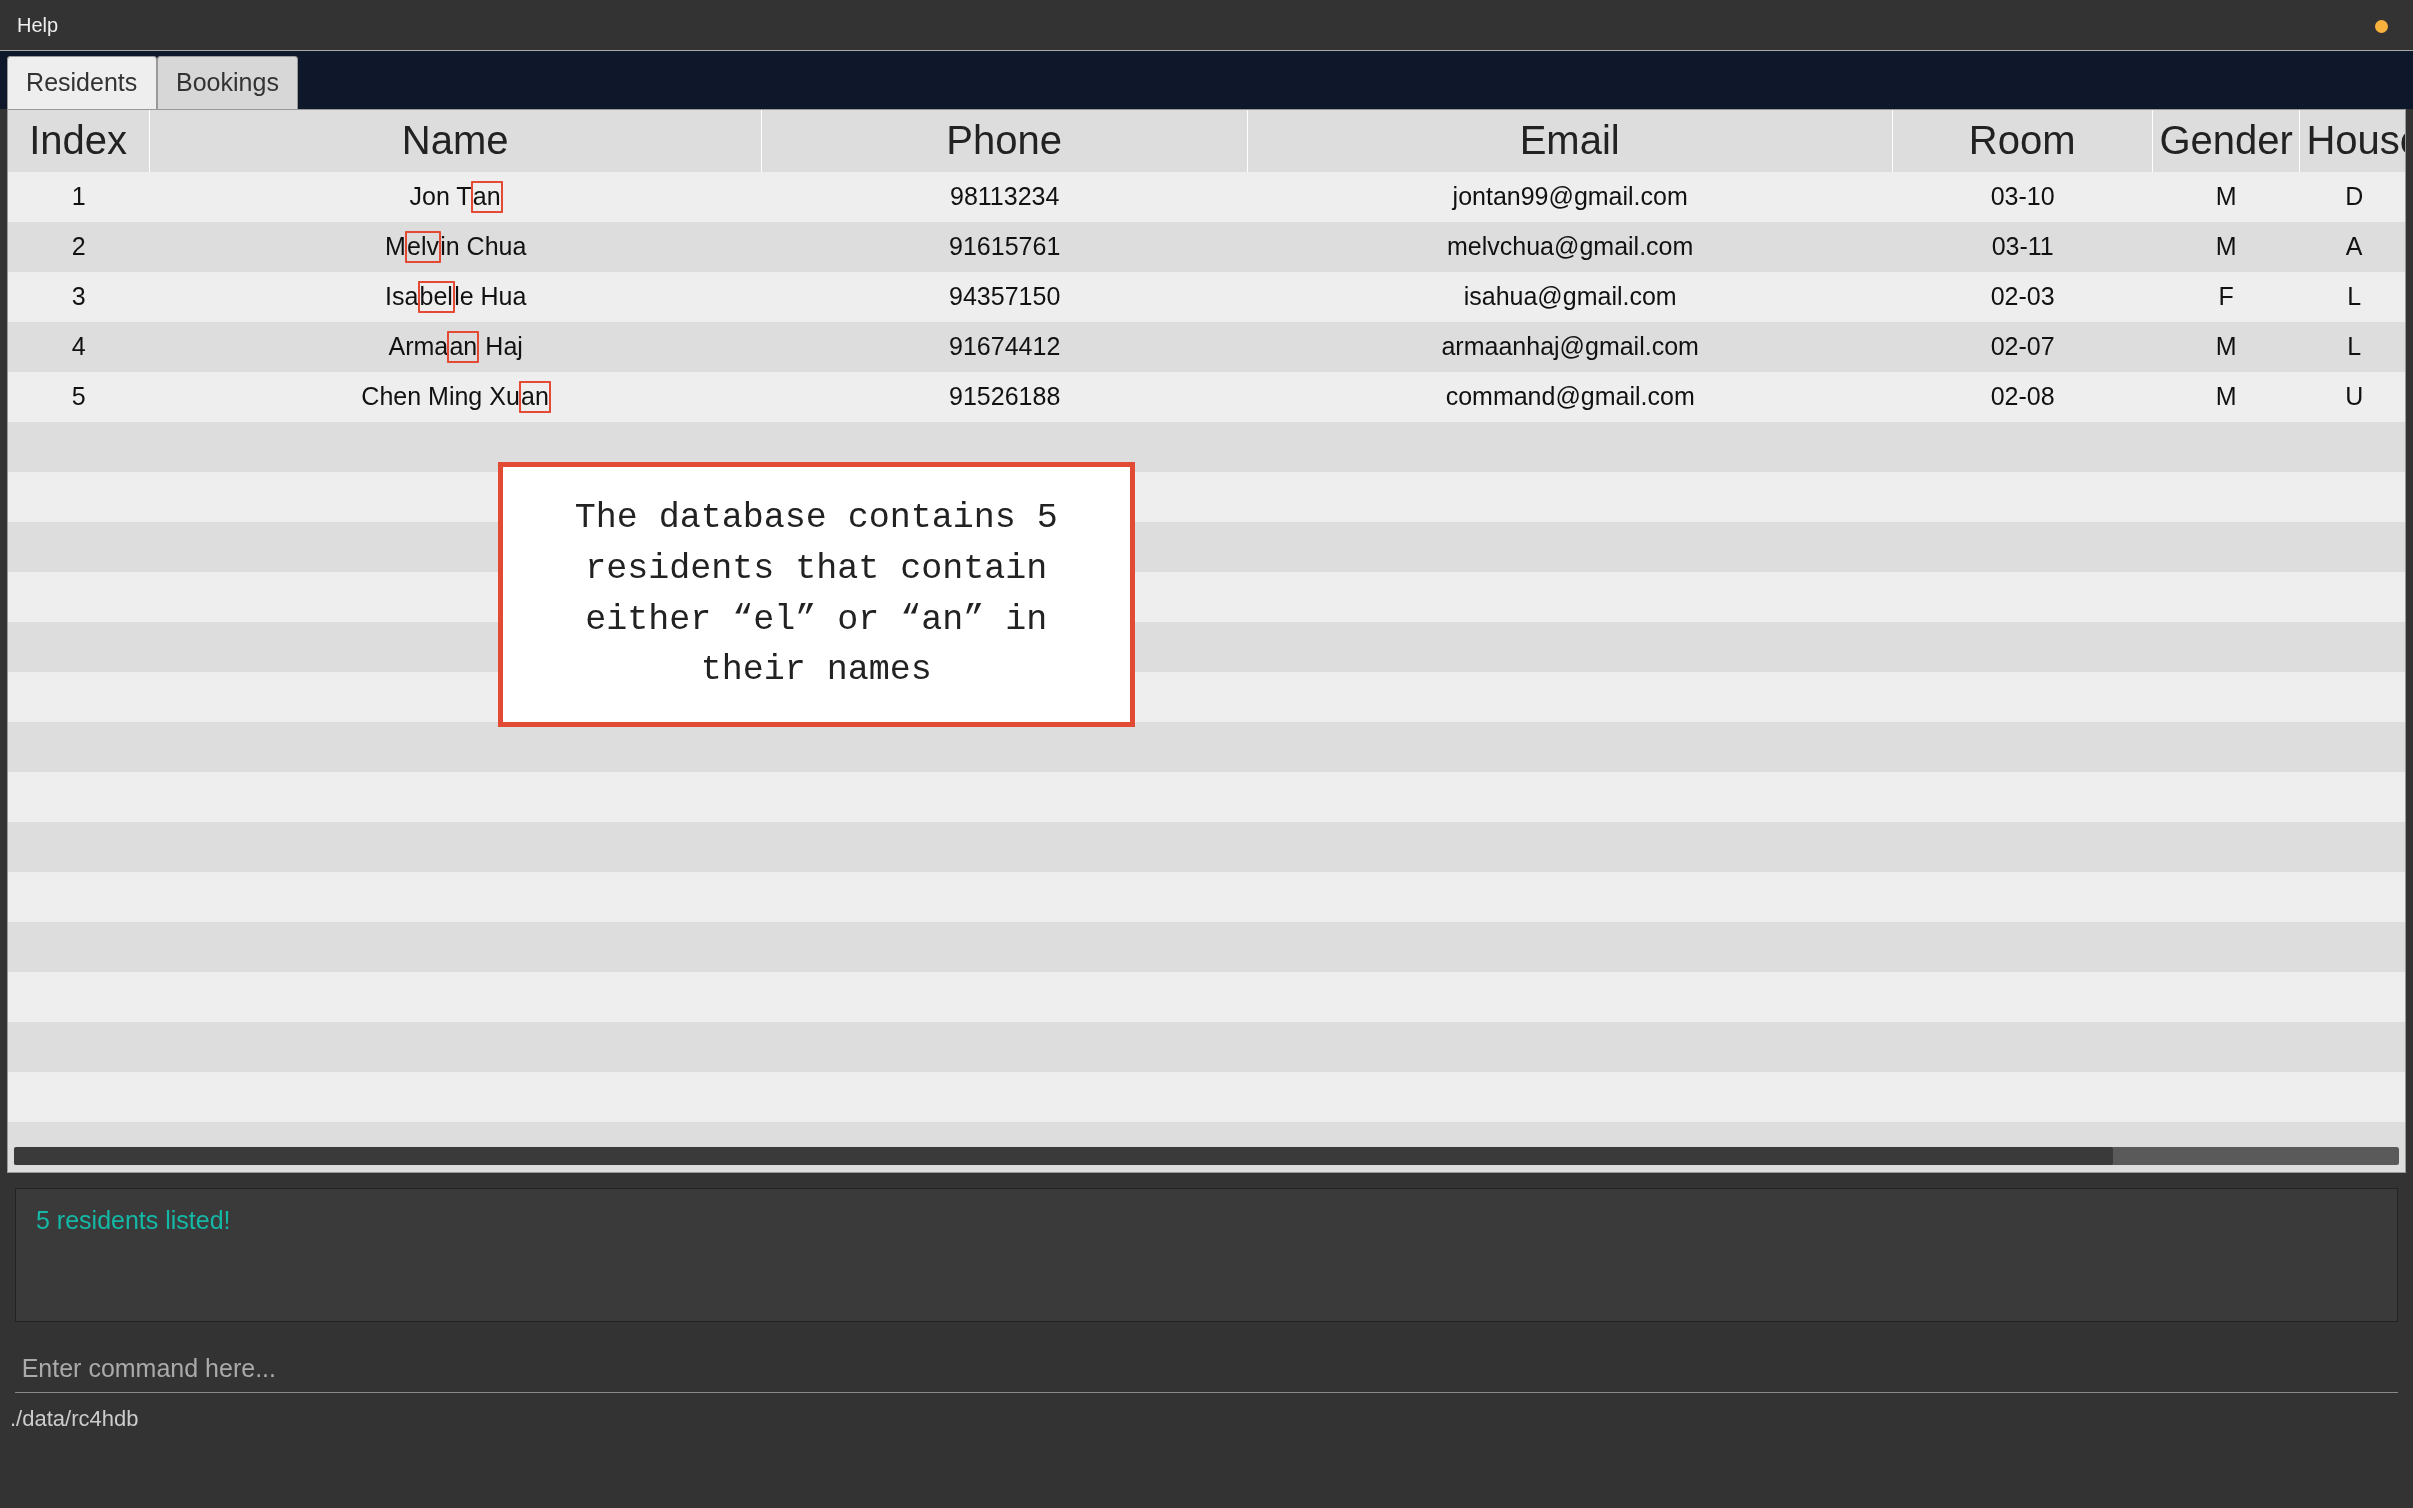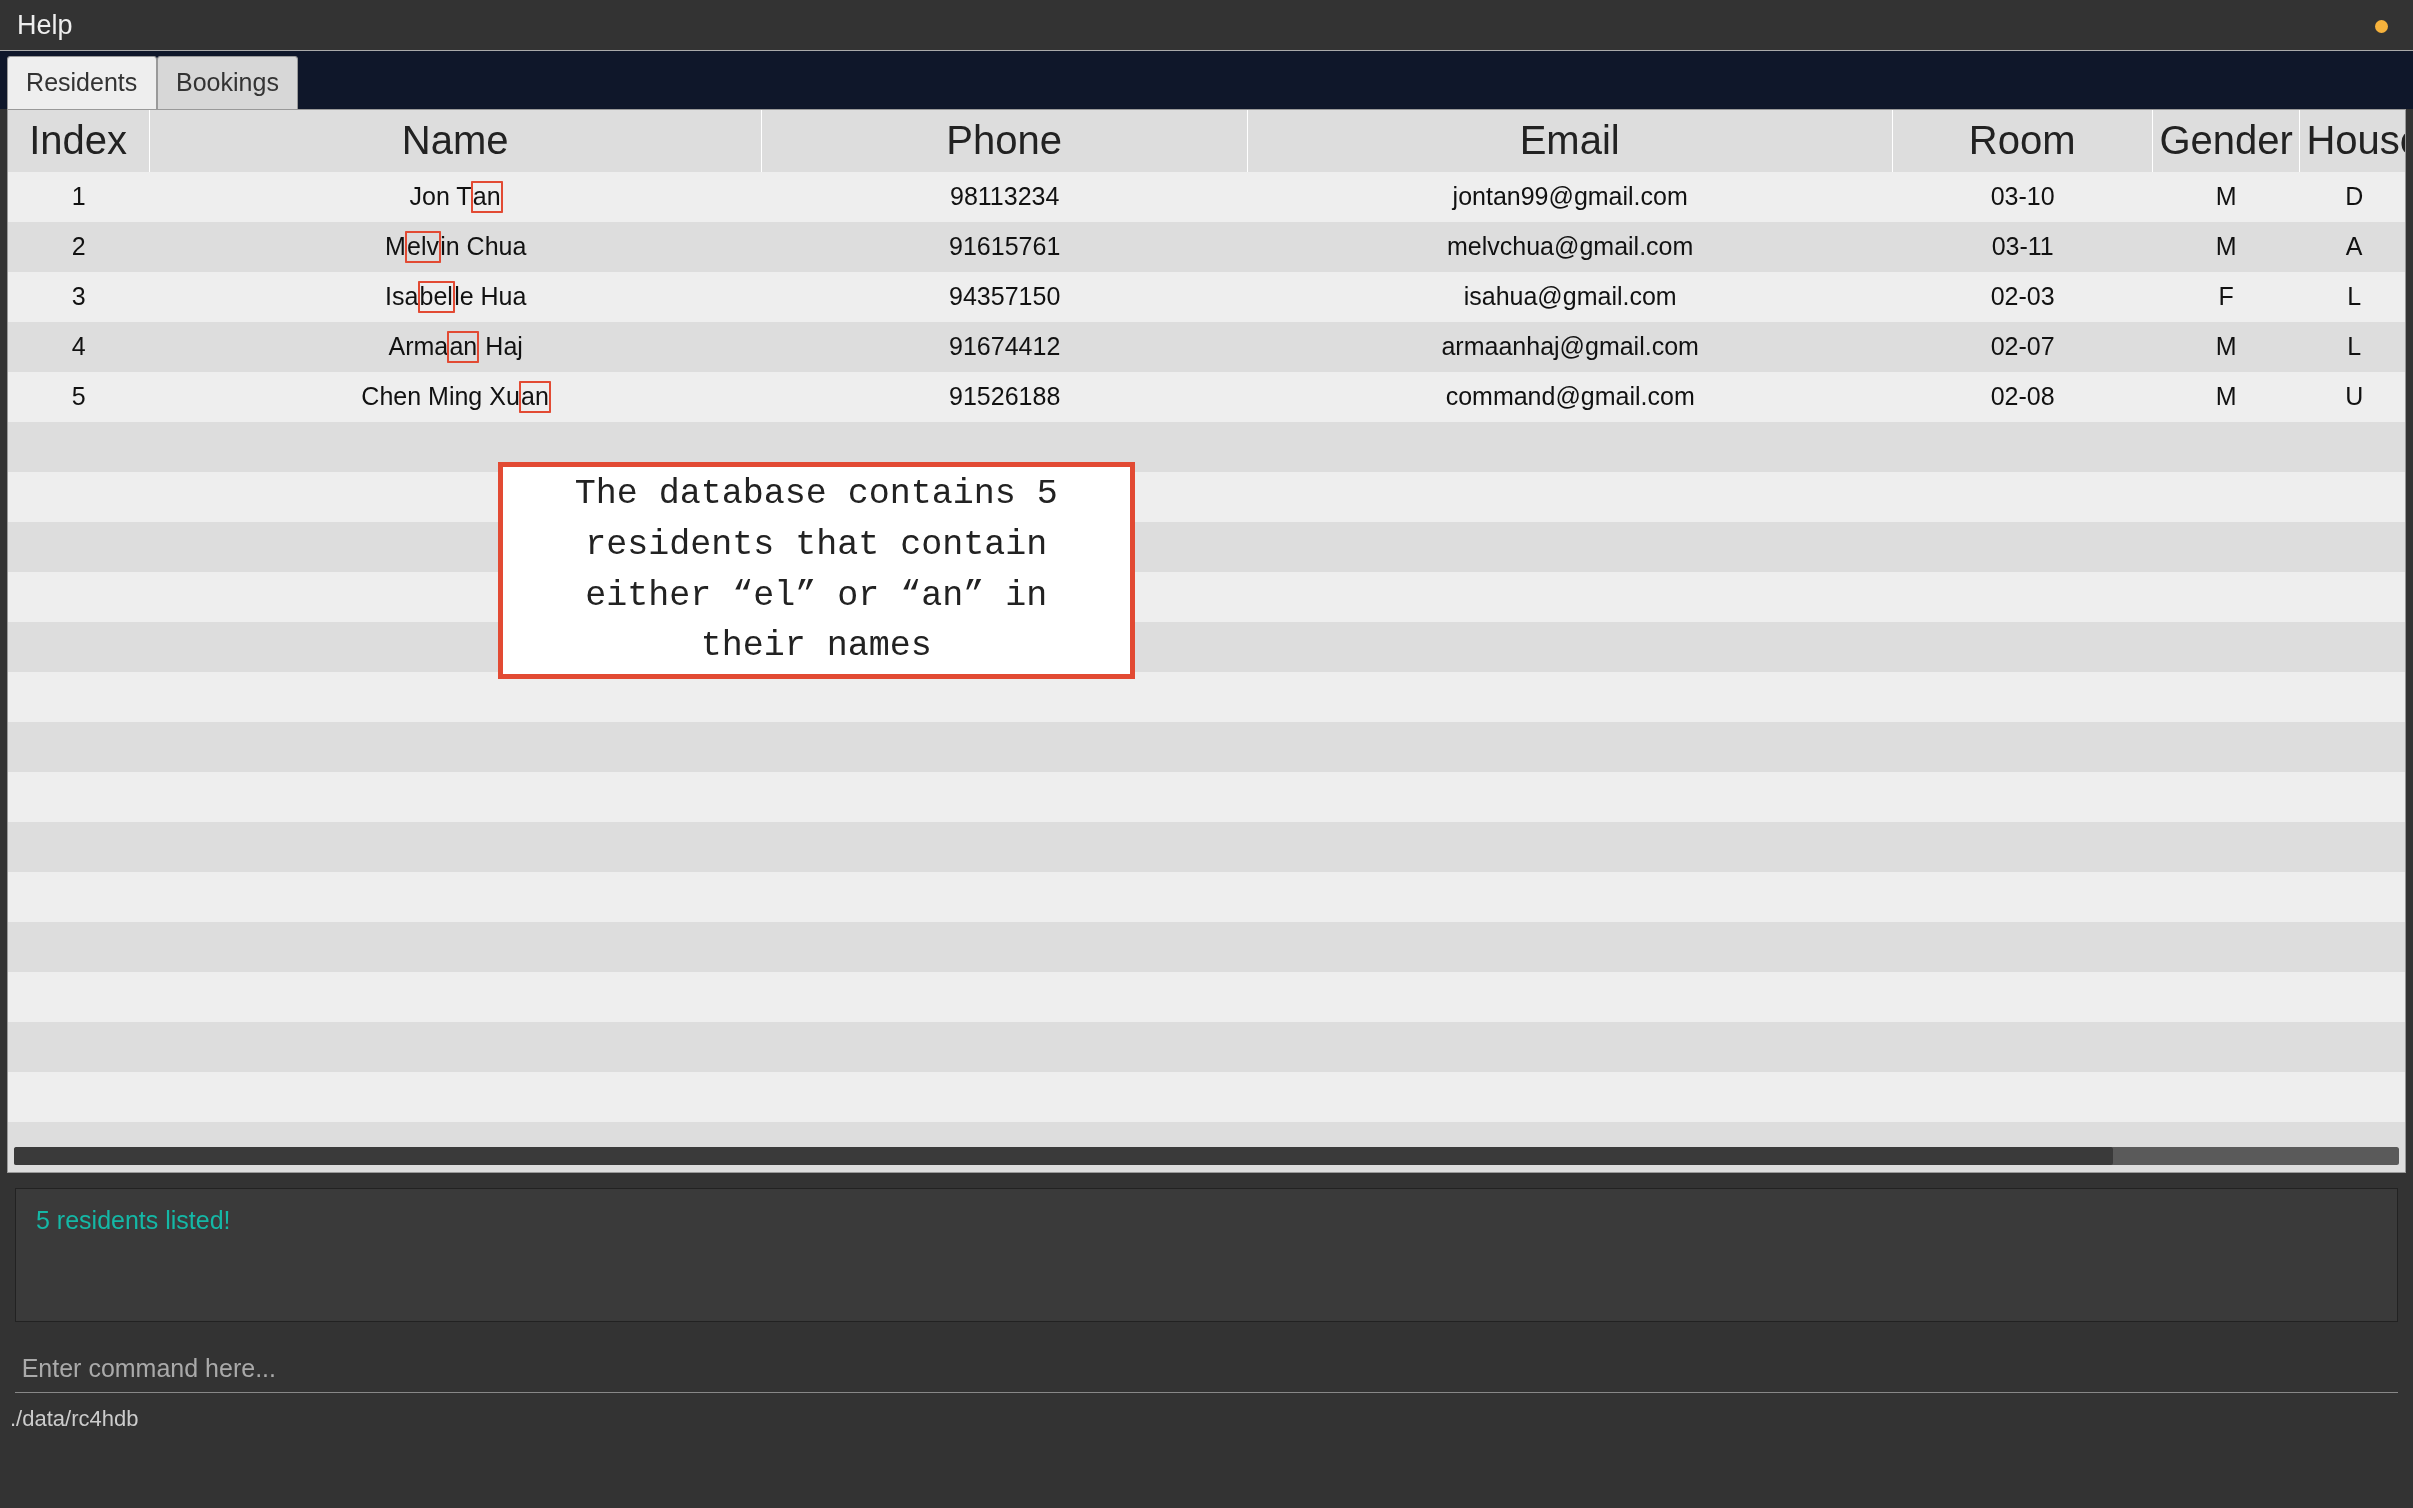--- a/index.html
+++ b/index.html
@@ -13,7 +13,7 @@
     padding: 0 17px;
     position: relative;
   }
-  .titlebar-text { color: #eee; font-size: 27px; font-weight: 400; }
+  .titlebar-text { color: #eee; font-size: 20px; font-weight: 400; }
   .traffic-light { position: absolute; right: 25px; top: 20px; width: 13.4px; height: 13.4px; border-radius: 50%; background: #f6b23c; }
   
   .tabbar {

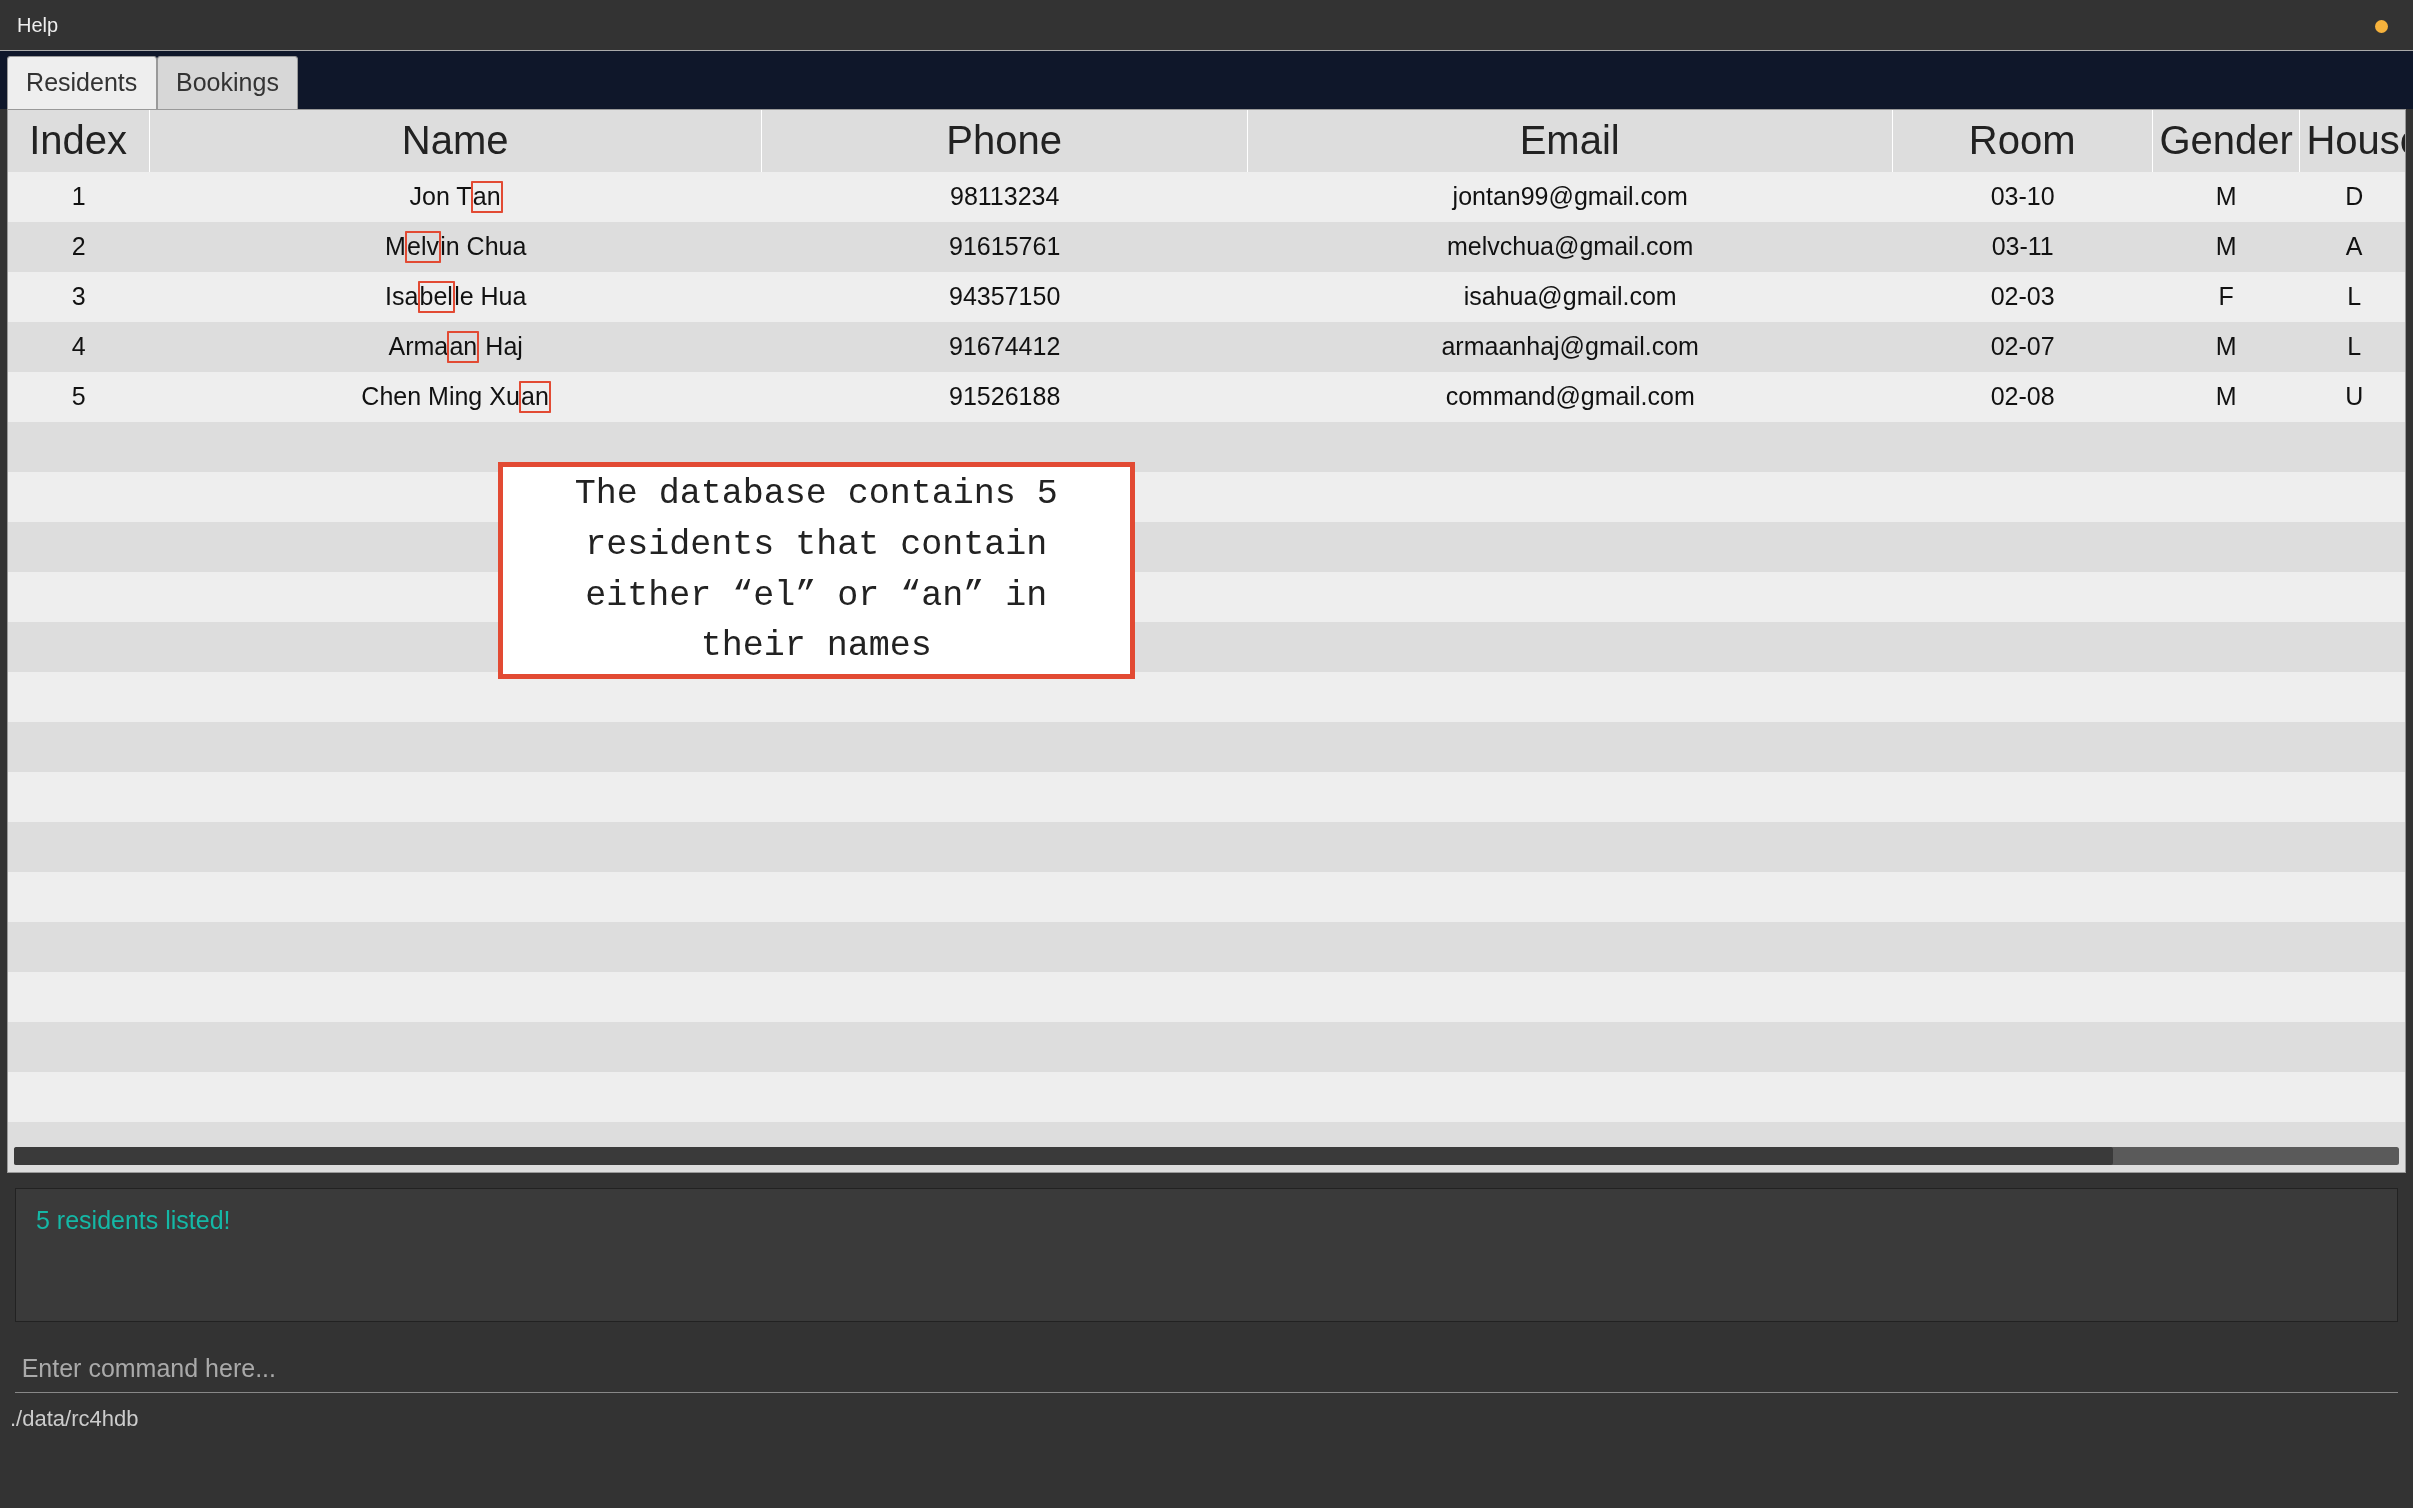--- a/index.html
+++ b/index.html
@@ -86,7 +86,7 @@
     width: 637px;
     background: #fff;
     border: 5px solid #e24a33;
-    padding: 2px 22px;
+    padding: 26px 22px;
     font-family: "Courier New", monospace;
     font-size: 35px;
     text-align: center;

